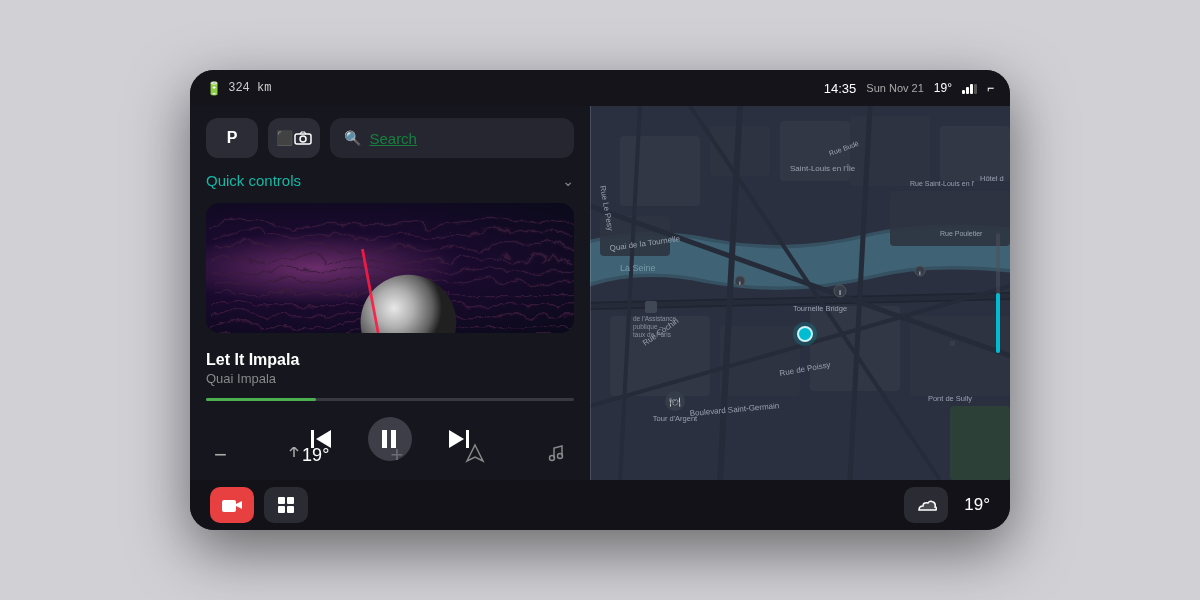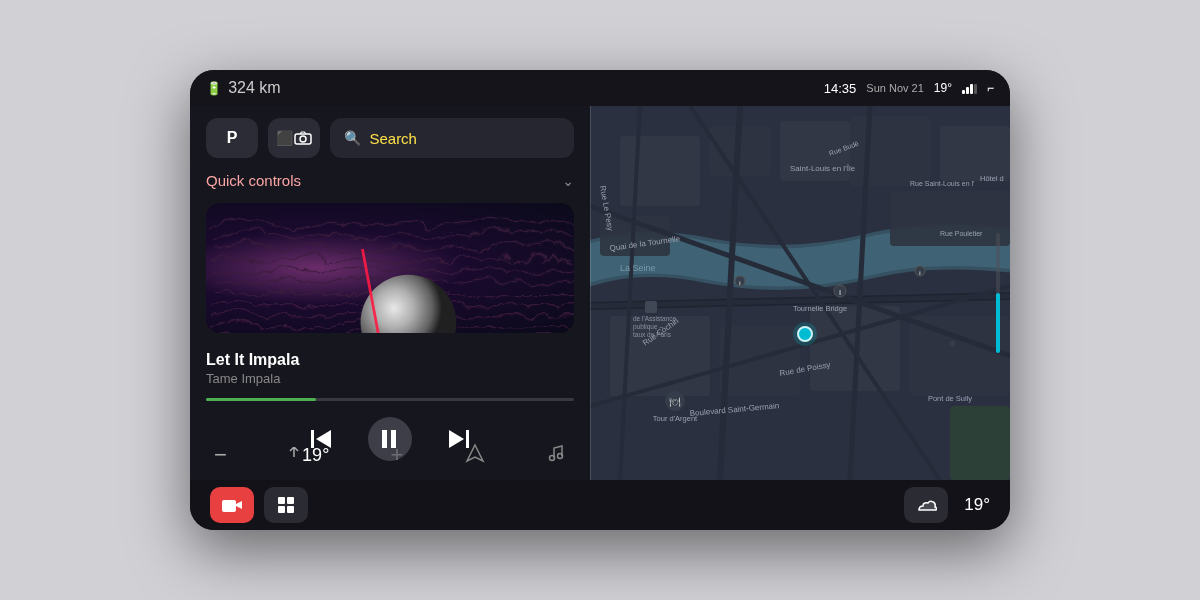--- a/index.html
+++ b/index.html
@@ -335,7 +335,7 @@
   <div class="status-bar">
     <div class="status-left">
       <span style="font-size:13px;color:#aaa;">🔋</span>
-      <span style="font-size:16px;color:#ccc;">324 km</span>
+      <span style="font-size:12px;color:#ccc;font-family:Liberation Mono, monospace;">324 km</span>
     </div>
     <div class="status-right">
       <span class="status-time">14:35</span>

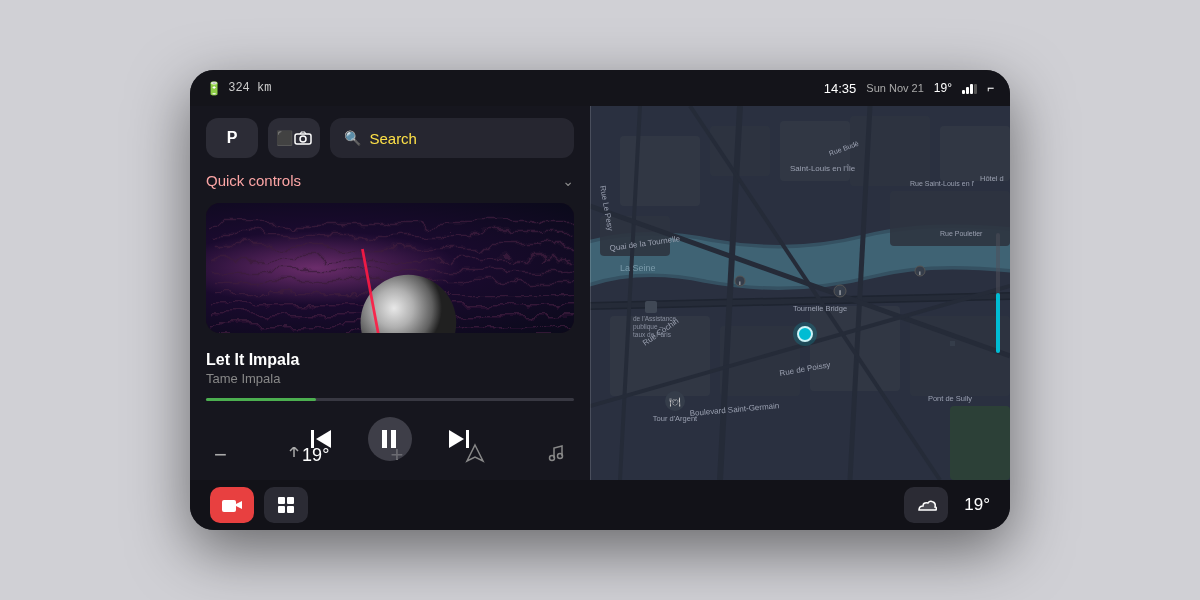--- a/index.html
+++ b/index.html
@@ -133,7 +133,7 @@
       cursor: pointer;
     }
     .search-icon { color: #888; font-size: 14px; }
-    .search-text { color: #fde047; font-size: 15px; }
+    .search-text { color: #15803d; font-size: 15px; text-decoration: underline; }
 
     .quick-controls {
       display: flex;

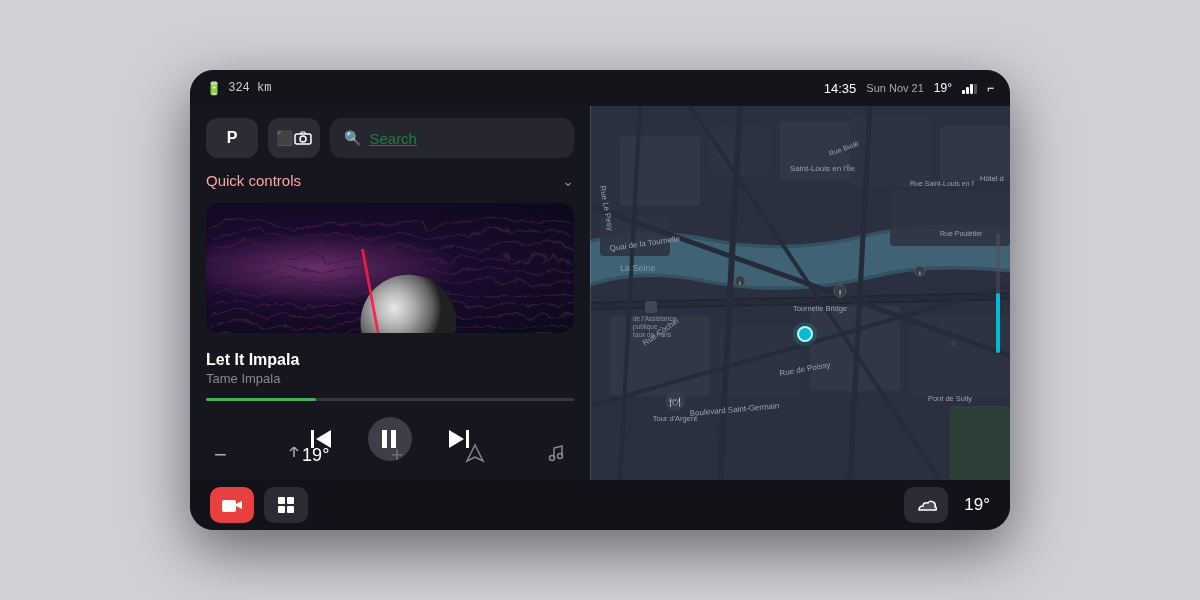--- a/index.html
+++ b/index.html
@@ -142,7 +142,7 @@
       padding: 6px 16px;
       cursor: pointer;
     }
-    .qc-label { color: #fca5a5; font-size: 15px; font-weight: 500; }
+    .qc-label { color: #14b8a6; font-size: 15px; font-weight: 500; }
     .qc-arrow { color: #888; font-size: 14px; }
 
     

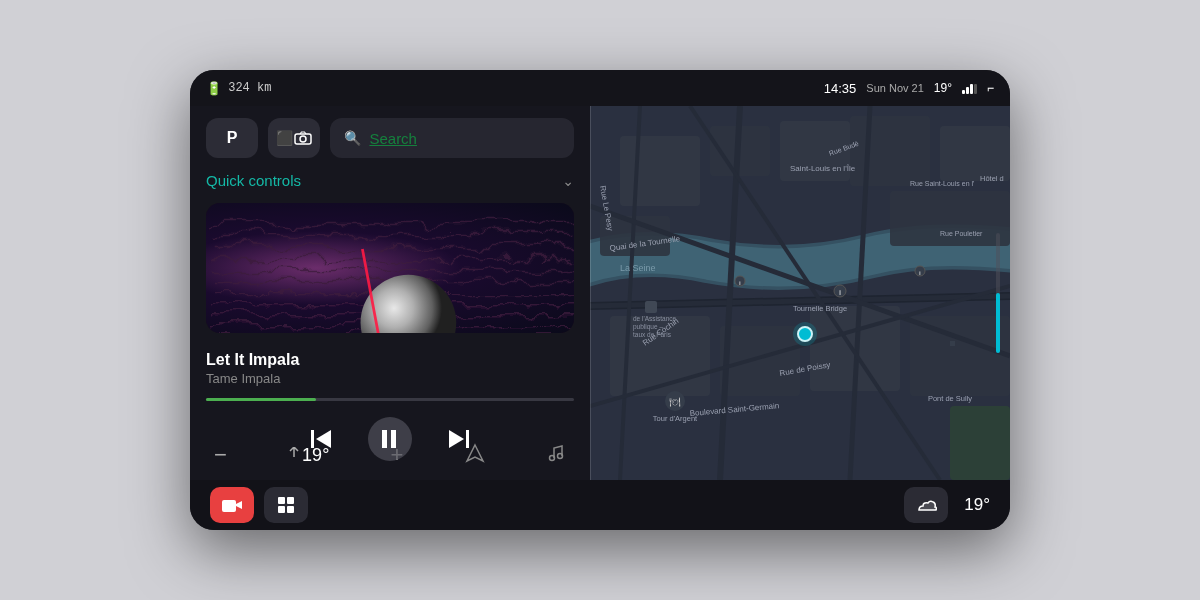--- a/index.html
+++ b/index.html
@@ -435,7 +435,7 @@
 
         <div class="track-info">
           <div class="track-title">Let It Impala</div>
-          <div class="track-artist">Tame Impala</div>
+          <div class="track-artist">Quai Impala</div>
         </div>
 
         <div class="progress-bar">

